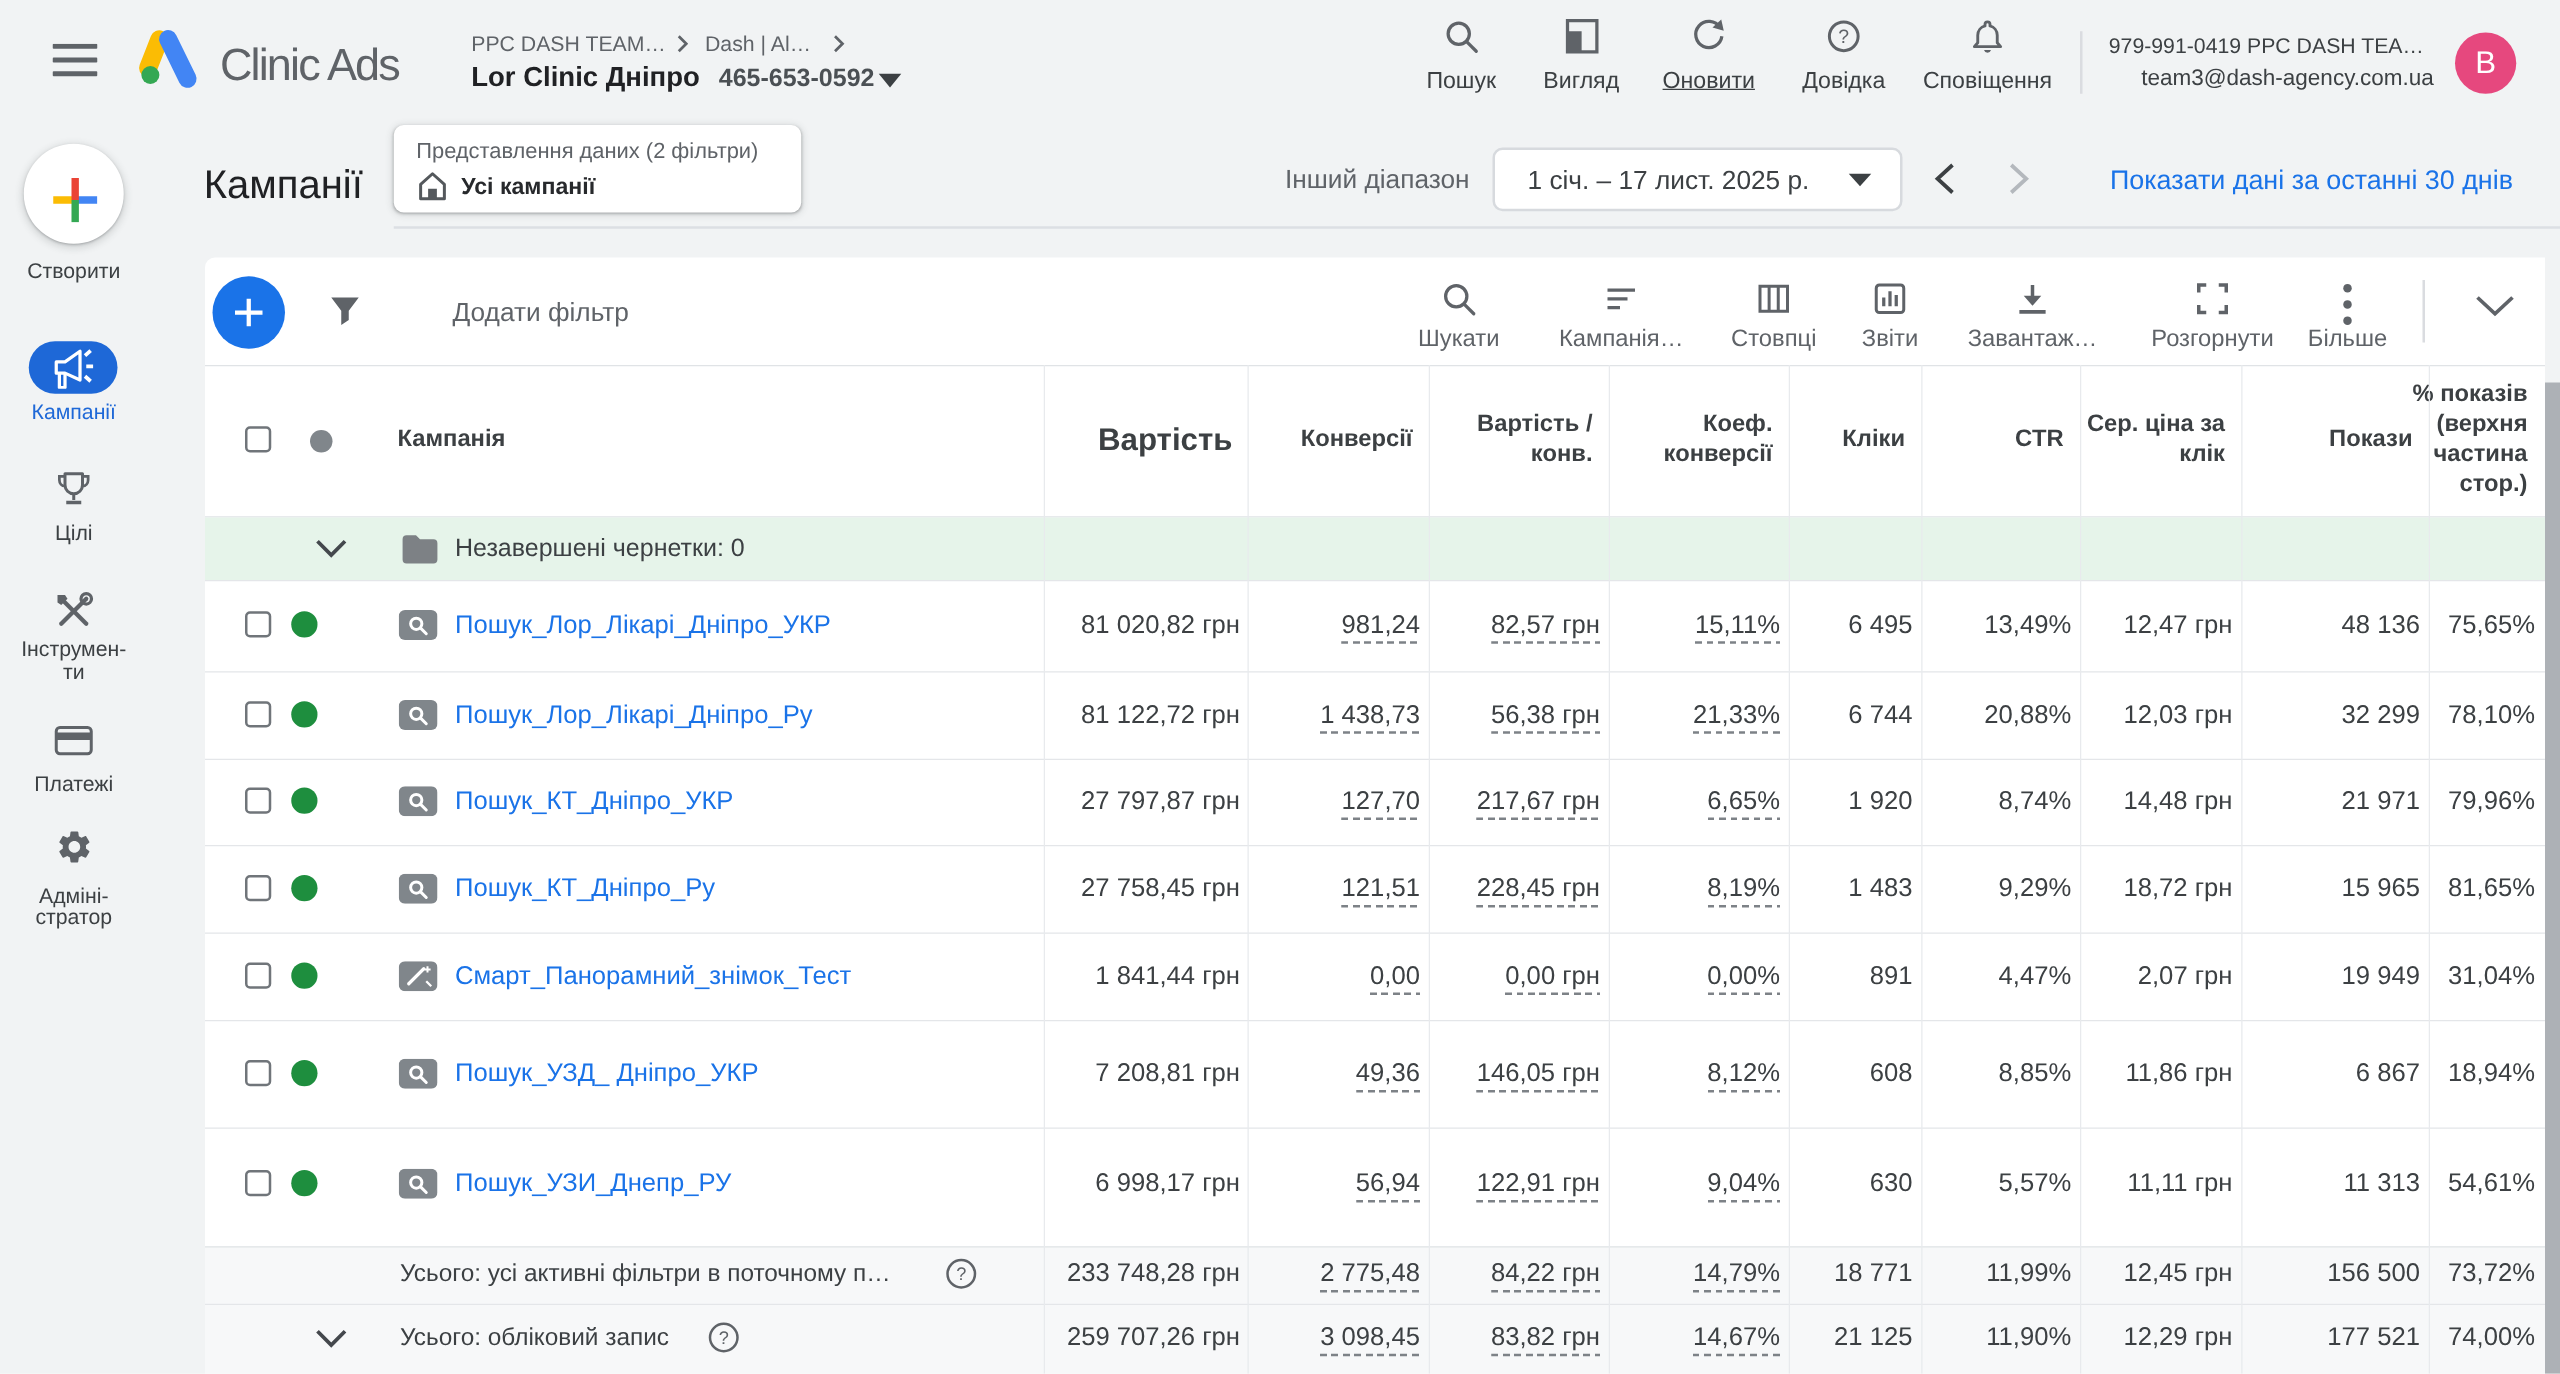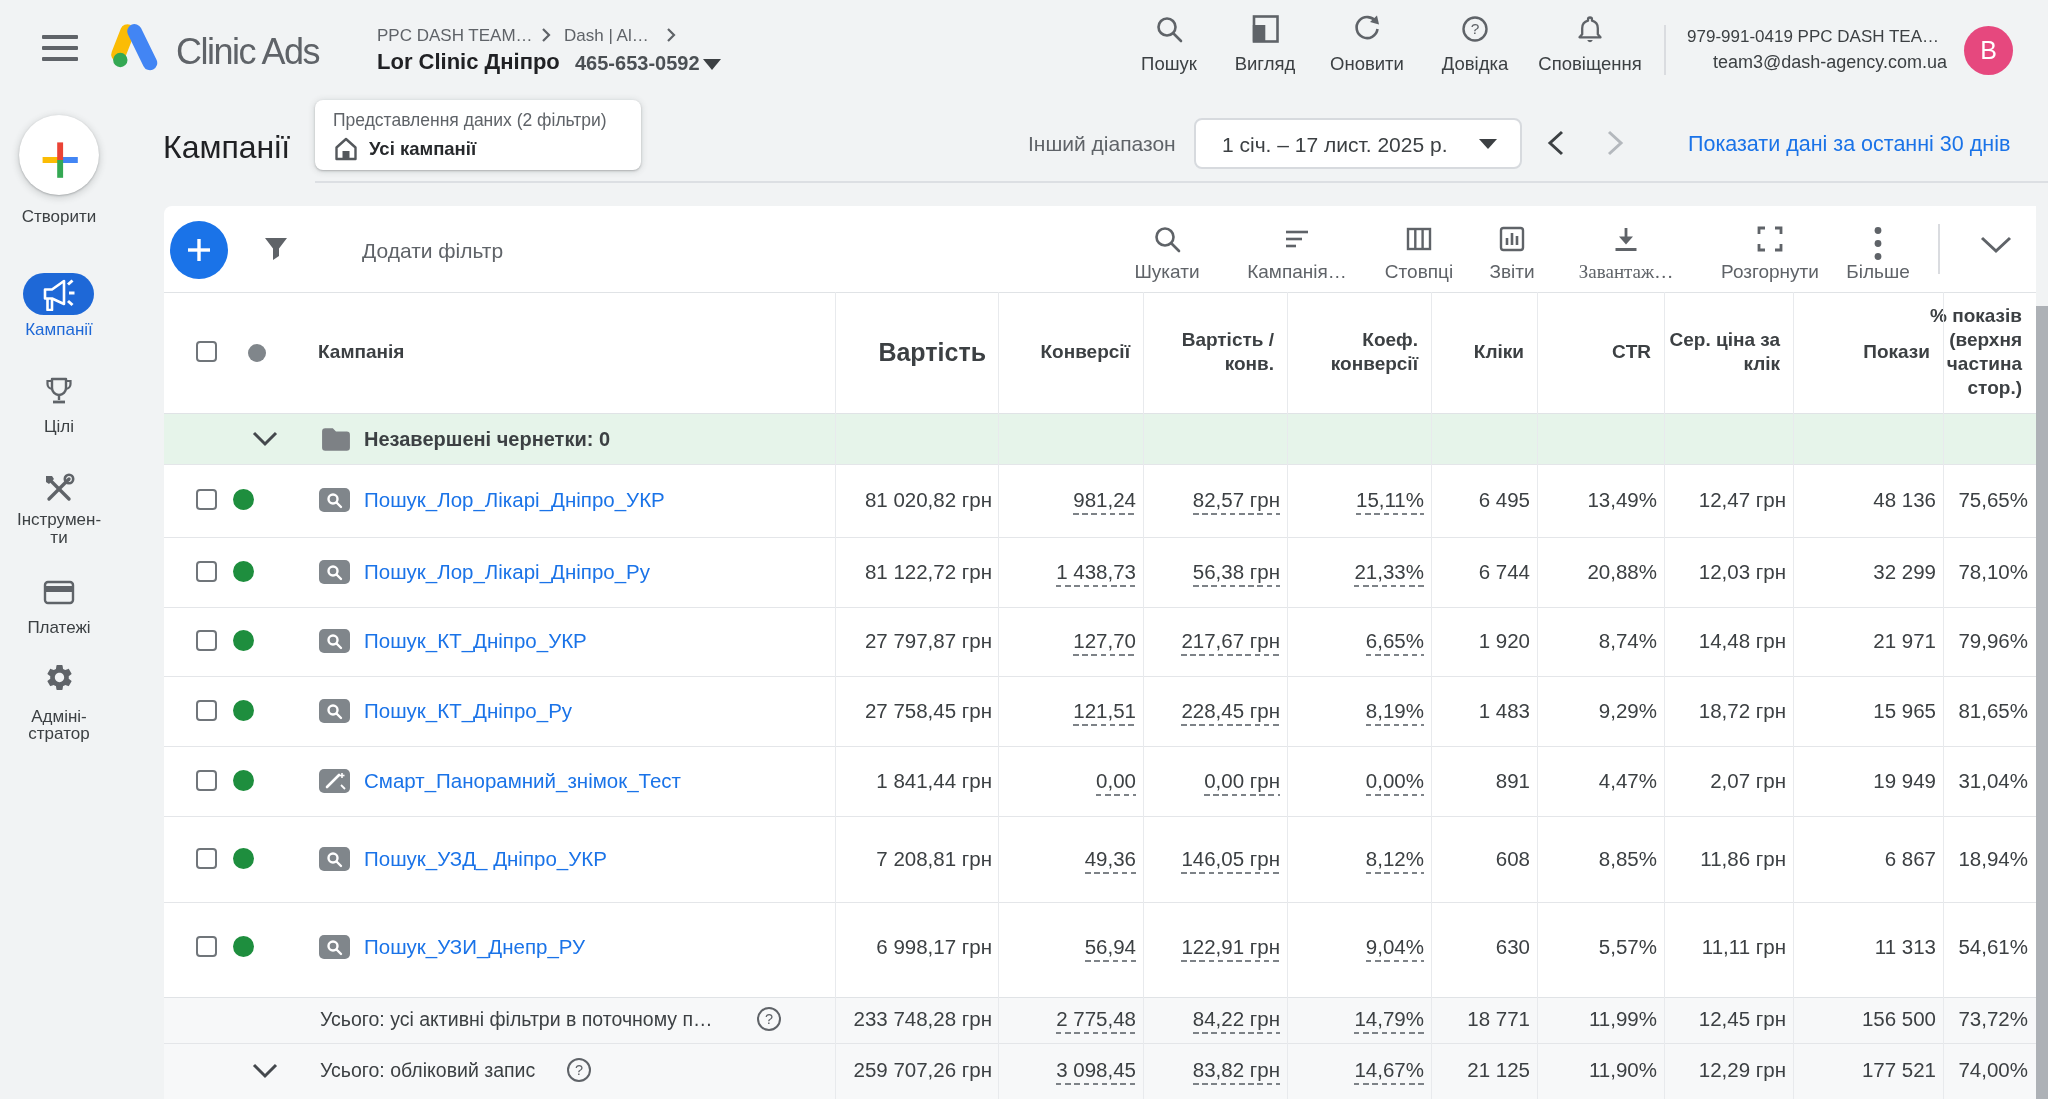--- a/index.html
+++ b/index.html
@@ -53,7 +53,7 @@
     <path d="M24 8 A 10.5 10.5 0 1 0 25.5 15" fill="none" stroke="#5f6368" stroke-width="2.6"></path>
     <polygon points="18,8 27,10.5 25,1.5" fill="#5f6368"></polygon>
   </svg>
-<div class="ctr" style="left:1297px;width:140px;top:53px;font-size:18.5px;color:#3c4043;font-weight:400;">Оновити</div>
+<div class="ctr" style="left:1297px;width:140px;top:53px;font-size:18.5px;color:#3c4043;font-weight:400;text-decoration:underline;">Оновити</div>
 <svg style="position:absolute;left:1460px;top:14px" width="30" height="30" viewBox="0 0 30 30">
     <circle cx="15" cy="15" r="11.5" fill="none" stroke="#5f6368" stroke-width="2.4"></circle>
     <text x="15" y="20" font-size="15.5" font-family="Liberation Sans" fill="#5f6368" text-anchor="middle">?</text>

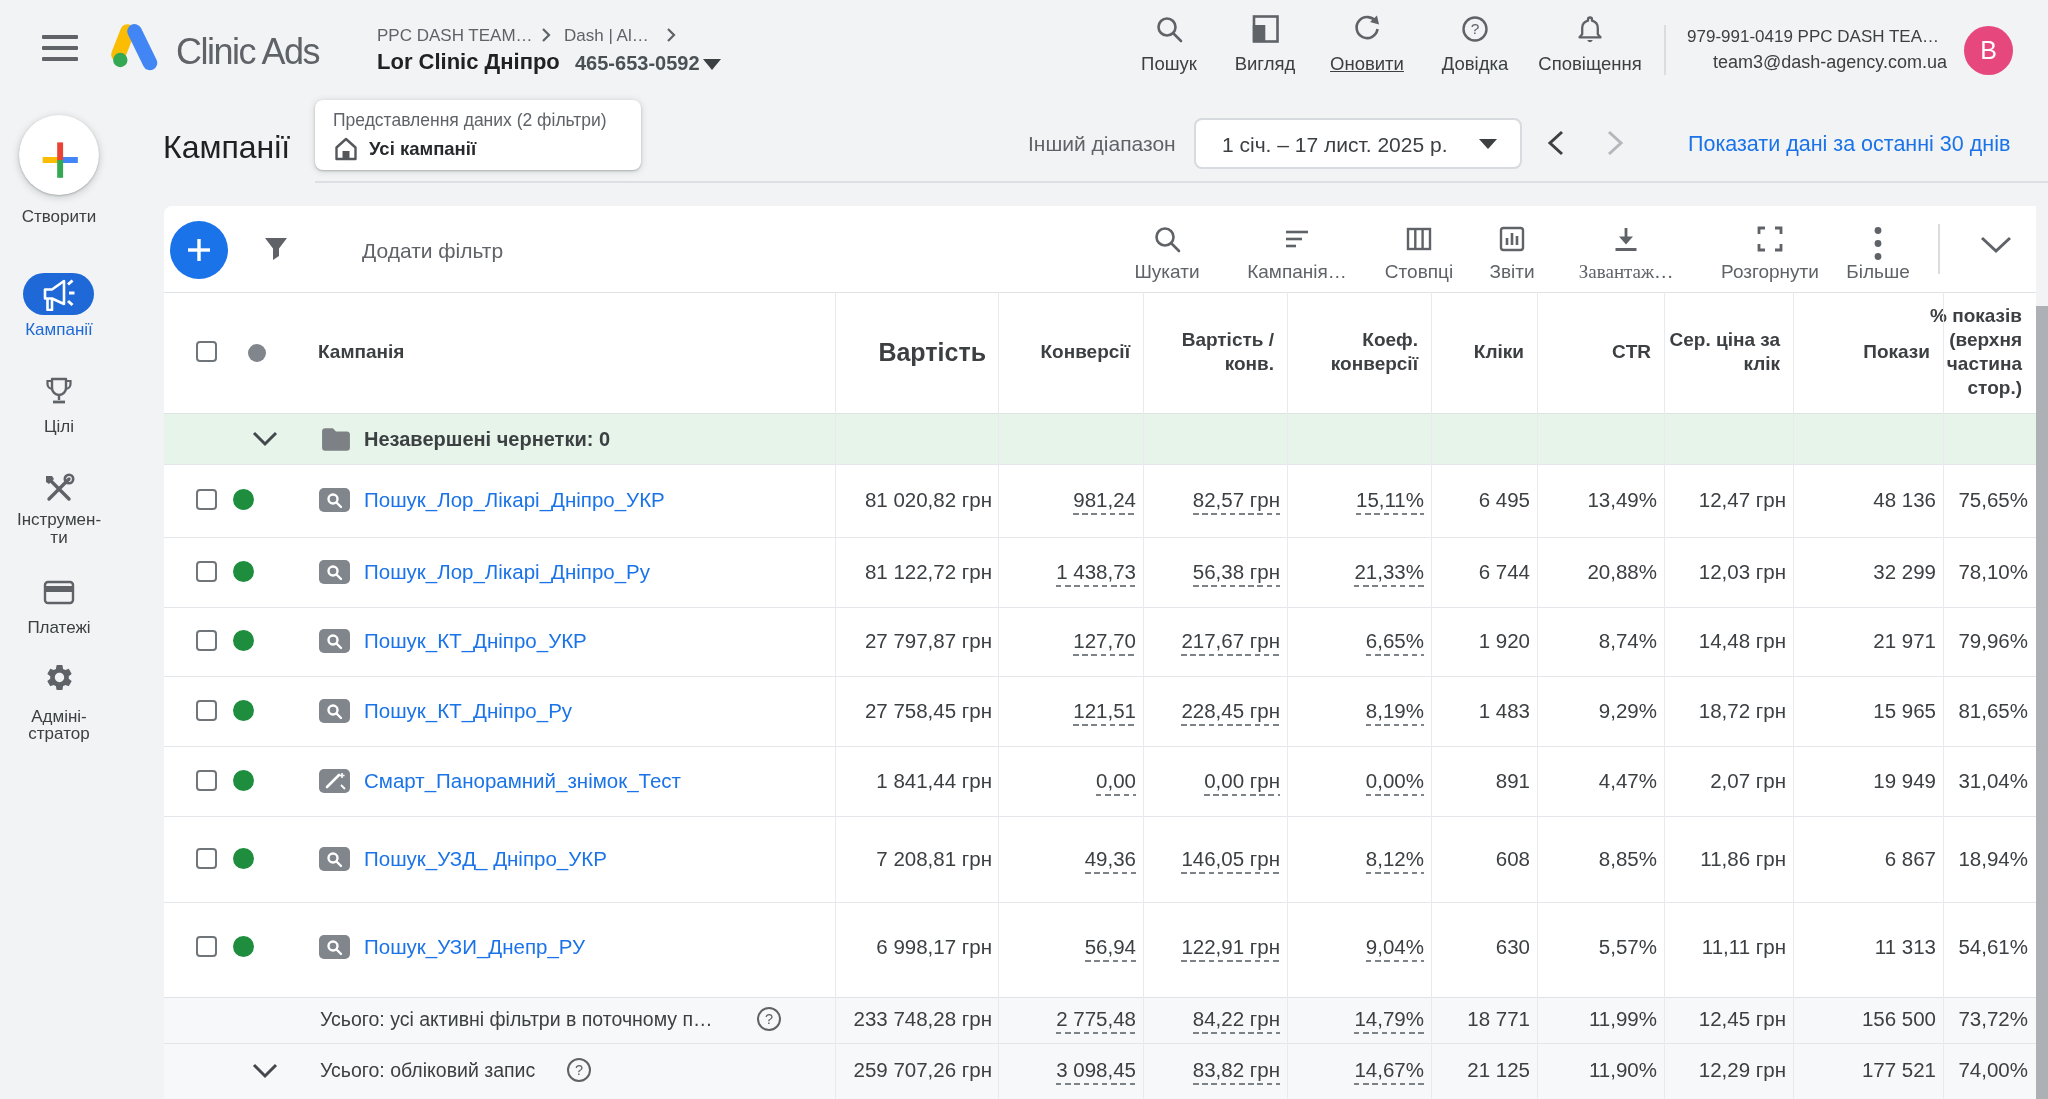--- a/index.html
+++ b/index.html
@@ -174,7 +174,7 @@
     <polygon points="8,12.5 22,12.5 15,20.5" fill="#5f6368"></polygon>
     <line x1="4.5" y1="25.5" x2="25.5" y2="25.5" stroke="#5f6368" stroke-width="3"></line>
   </svg>
-<div class="ctr" style="left:1541px;width:170px;top:261px;font-size:19px;color:#5f6368;font-weight:400;font-family:Liberation Serif, serif;">Завантаж…</div>
+<div class="ctr" style="left:1541px;width:170px;top:261px;font-size:19px;color:#5f6368;font-weight:400;">Завантаж…</div>
 <svg style="position:absolute;left:1755px;top:224px" width="30" height="30" viewBox="0 0 30 30">
     <g fill="none" stroke="#5f6368" stroke-width="2.8">
       <path d="M4 10 V4 H10"></path>

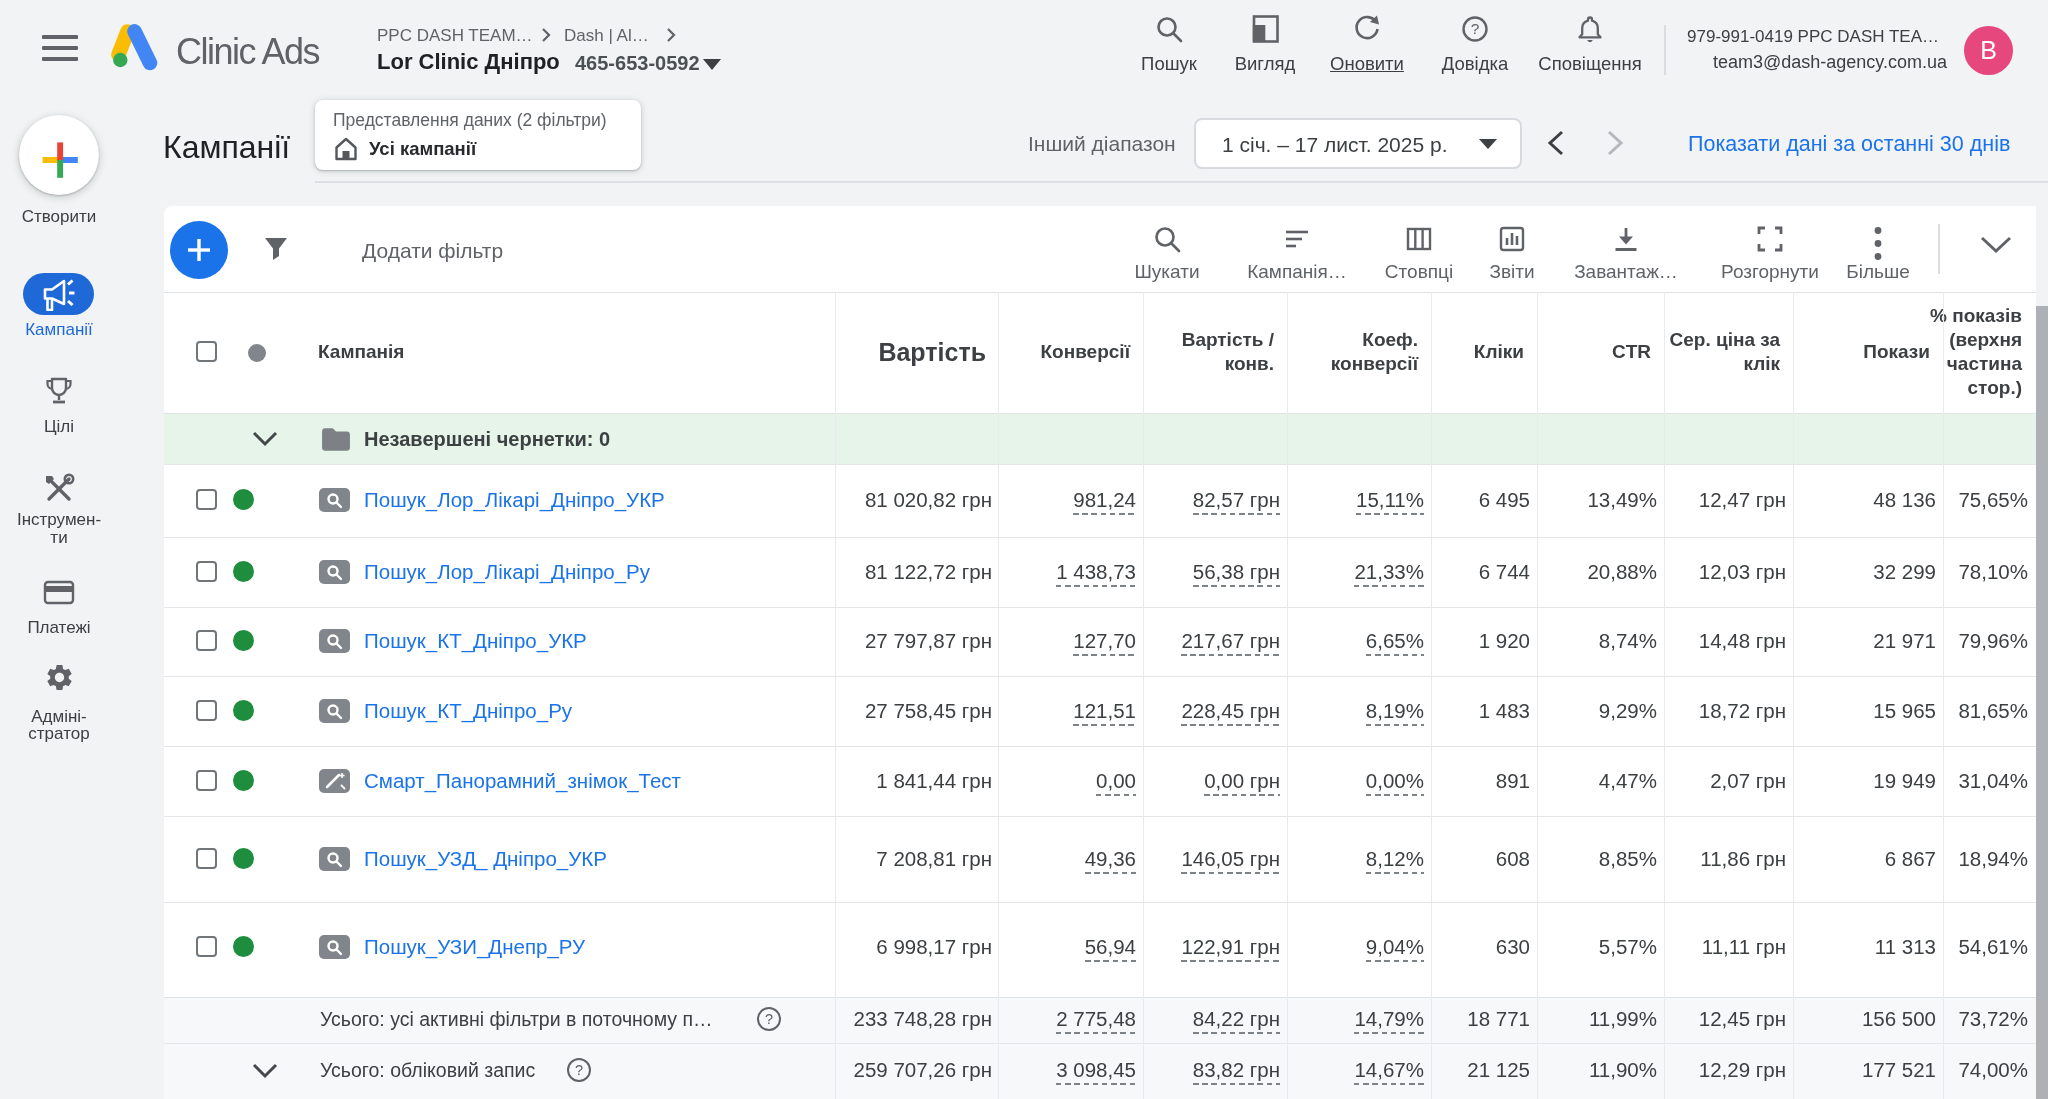--- a/index.html
+++ b/index.html
@@ -217,7 +217,7 @@
 <svg style="position:absolute;left:321px;top:427px" width="30" height="25" viewBox="0 0 28 23">
     <path d="M1 4 a3 3 0 0 1 3-3 h7 l3 3 h10 a3 3 0 0 1 3 3 v12 a3 3 0 0 1 -3 3 h-20 a3 3 0 0 1 -3-3 z" fill="#7d8185"></path>
   </svg>
-<div class="t" style="left:364px;top:428px;font-size:20px;color:#3c4043;font-weight:700;">Незавершені чернетки: 0</div>
+<div class="t" style="left:364px;top:428px;font-size:20px;color:#3c4043;font-weight:400;">Незавершені чернетки: 0</div>
 <div class="hl" style="left:164px;top:464px;right:12px"></div>
 <div class="hl" style="left:164px;top:537px;right:12px"></div>
 <div class="hl" style="left:164px;top:607px;right:12px"></div>

